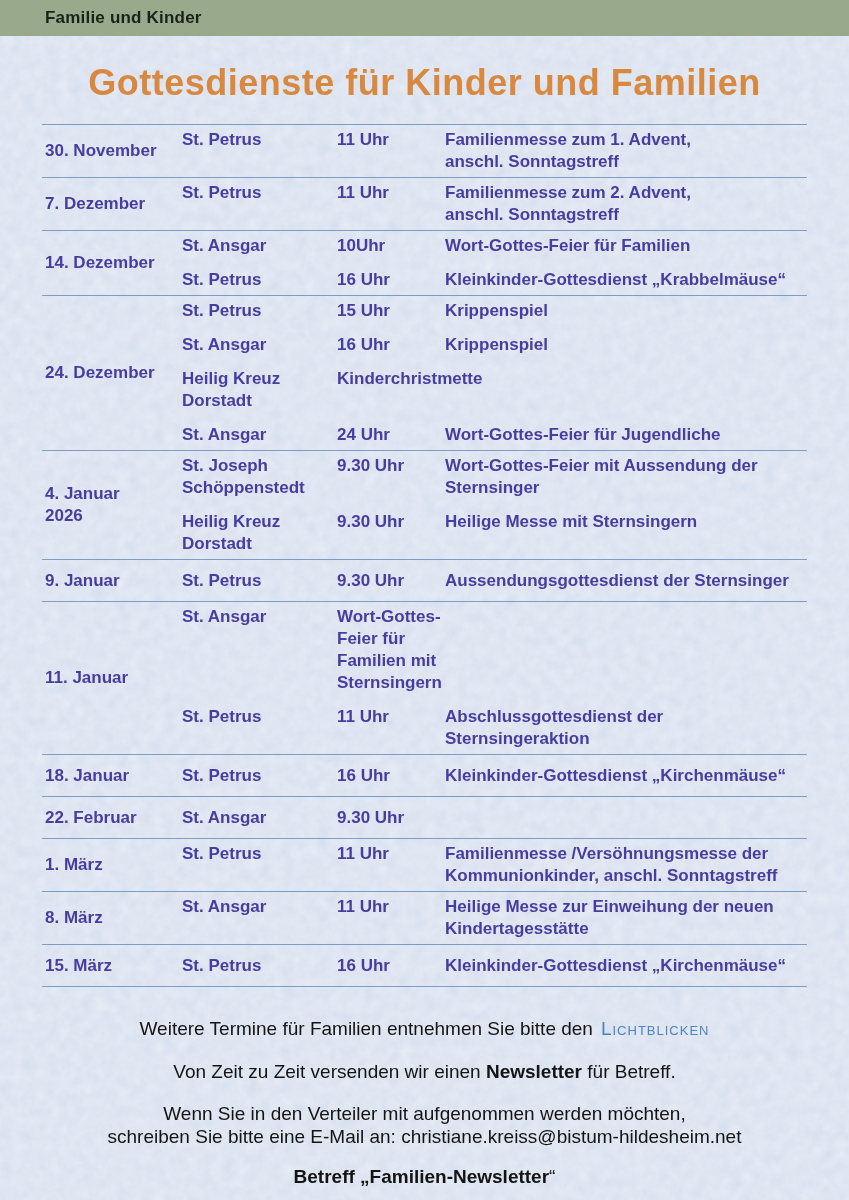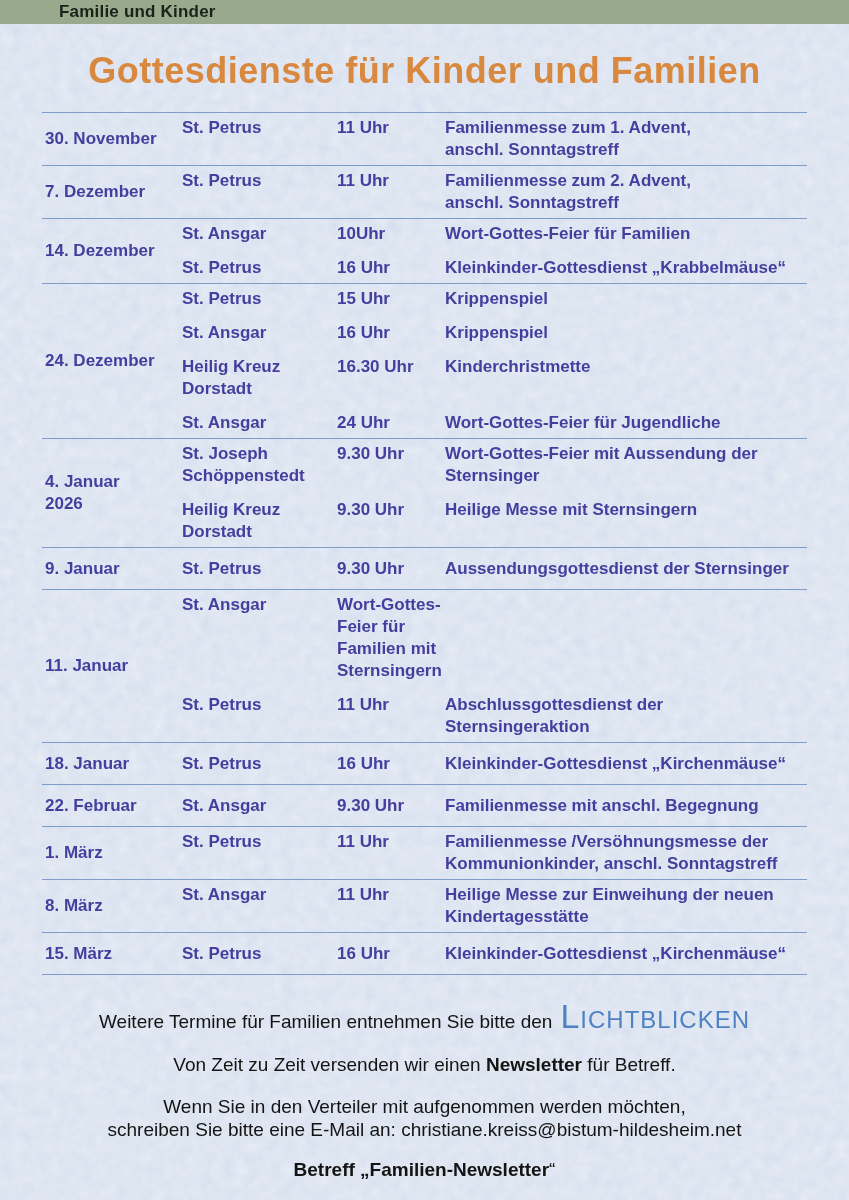--- a/index.html
+++ b/index.html
@@ -20,9 +20,9 @@
   .texture{position:absolute;left:0;top:0;z-index:0;pointer-events:none;}
   .topbar{
     position:relative;z-index:2;
-    height:24px;background:var(--greenbar);
+    height:36px;background:var(--greenbar);
     display:flex;align-items:center;
-    padding-left:59px;box-sizing:border-box;
+    padding-left:45px;box-sizing:border-box;
   }
   .topbar span{
     font-size:17px;font-weight:bold;color:#1b221a;letter-spacing:.2px;

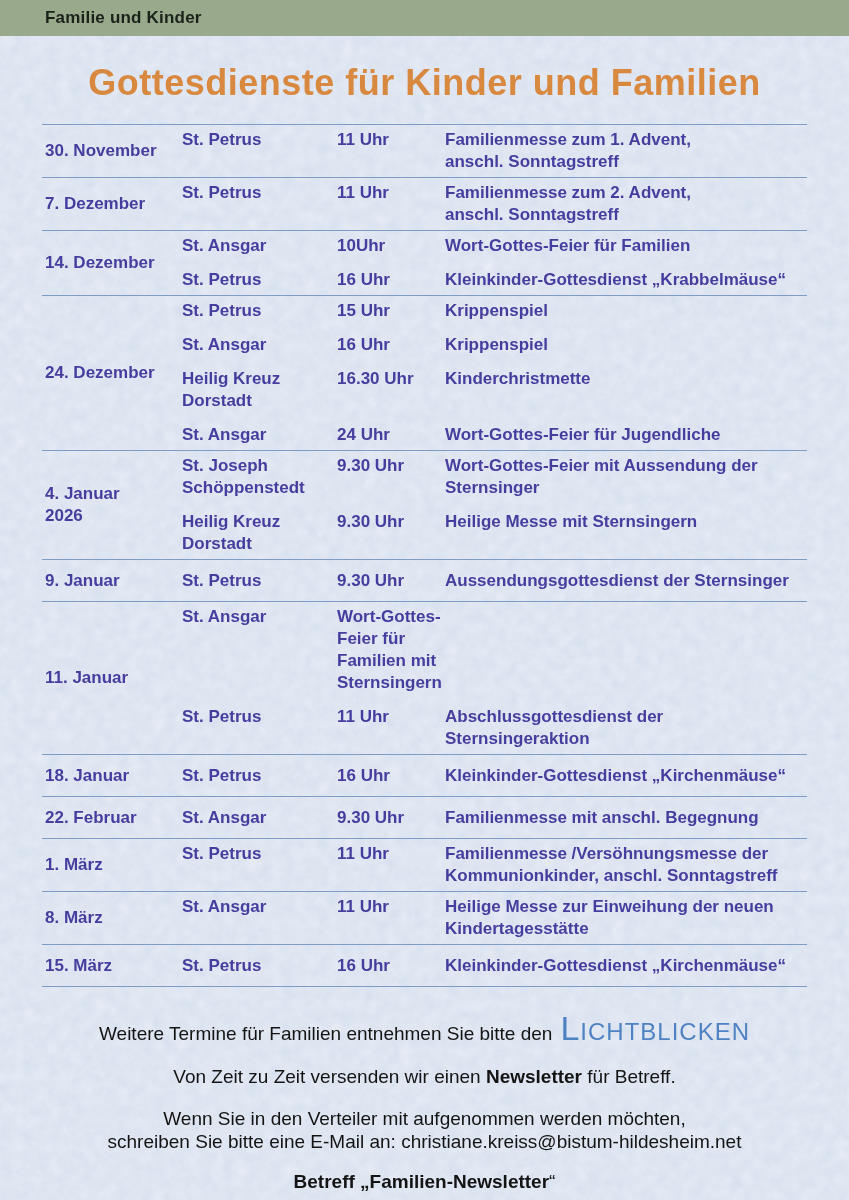--- a/index.html
+++ b/index.html
@@ -137,7 +137,6 @@
           <div class="entry">
             <div class="cell loc">Heilig Kreuz
 Dorstadt</div>
-            <div class="cell time">16.30 Uhr</div>
             <div class="cell desc">Kinderchristmette</div>
           </div>
           <div class="entry">

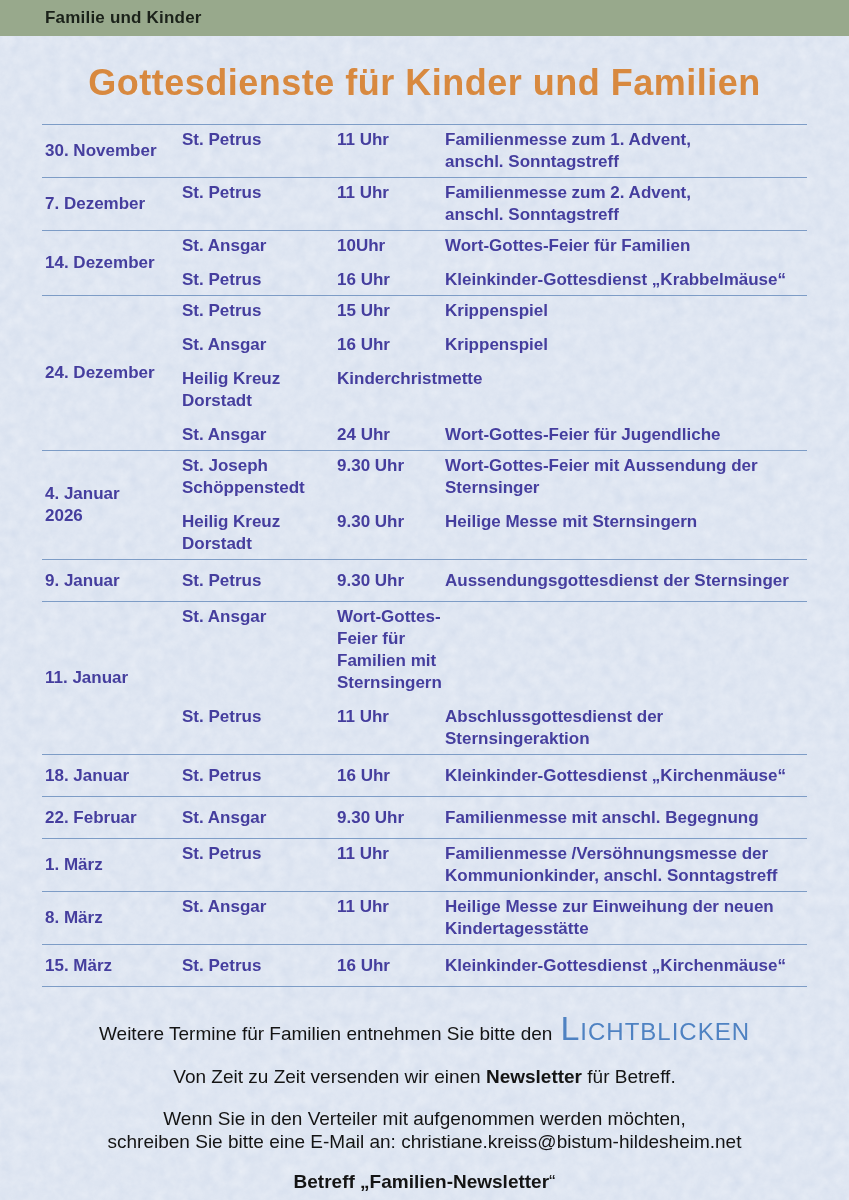--- a/index.html
+++ b/index.html
@@ -207,7 +207,6 @@
           <div class="entry">
             <div class="cell loc">St. Ansgar</div>
             <div class="cell time">9.30 Uhr</div>
-            <div class="cell desc">Familienmesse mit anschl. Begegnung</div>
           </div>
         </div>
       </div>

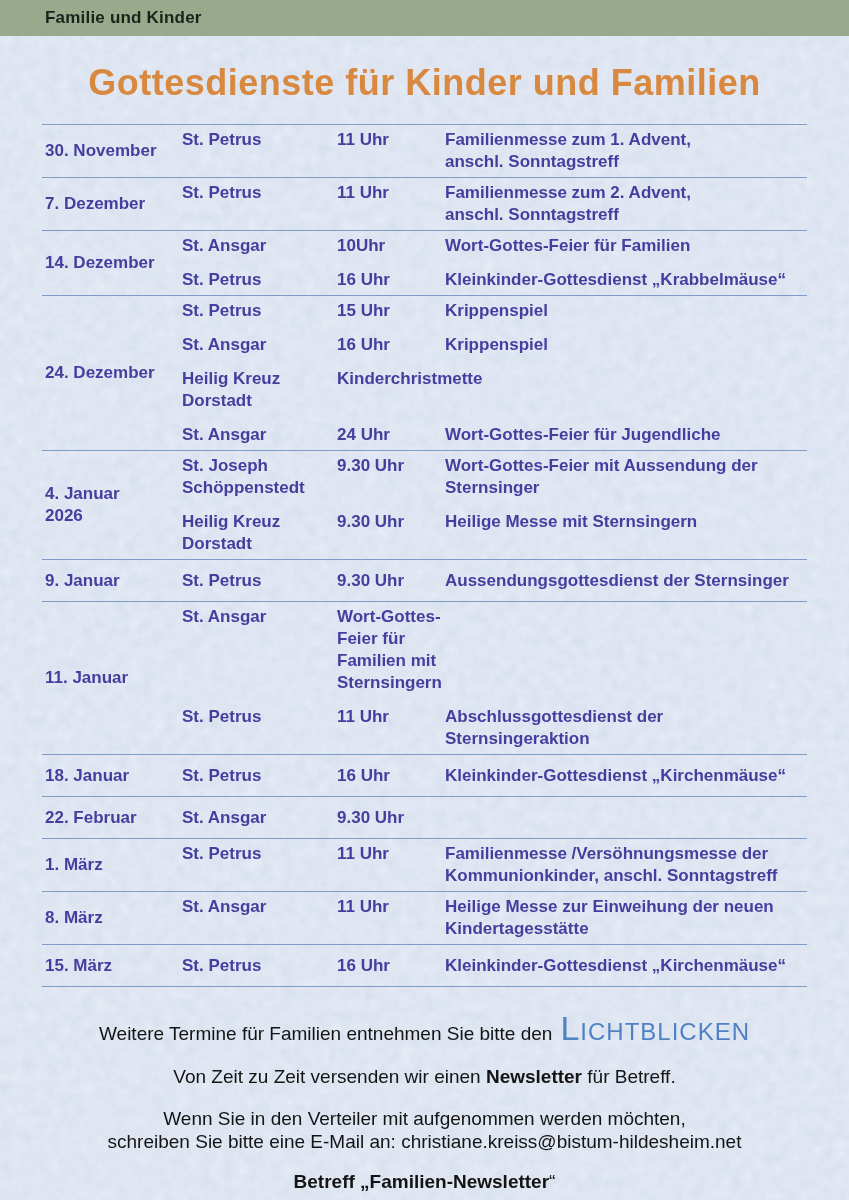--- a/index.html
+++ b/index.html
@@ -54,7 +54,7 @@
   .f1{margin-bottom:20px;}
   .licht{
     font-variant:small-caps;color:var(--licht);
-    font-size:34px;letter-spacing:1px;margin-left:8px;
+    font-size:19px;letter-spacing:1px;margin-left:8px;
     font-family:"Liberation Sans","DejaVu Sans",sans-serif;
   }
   .f2{margin-bottom:19px;}

